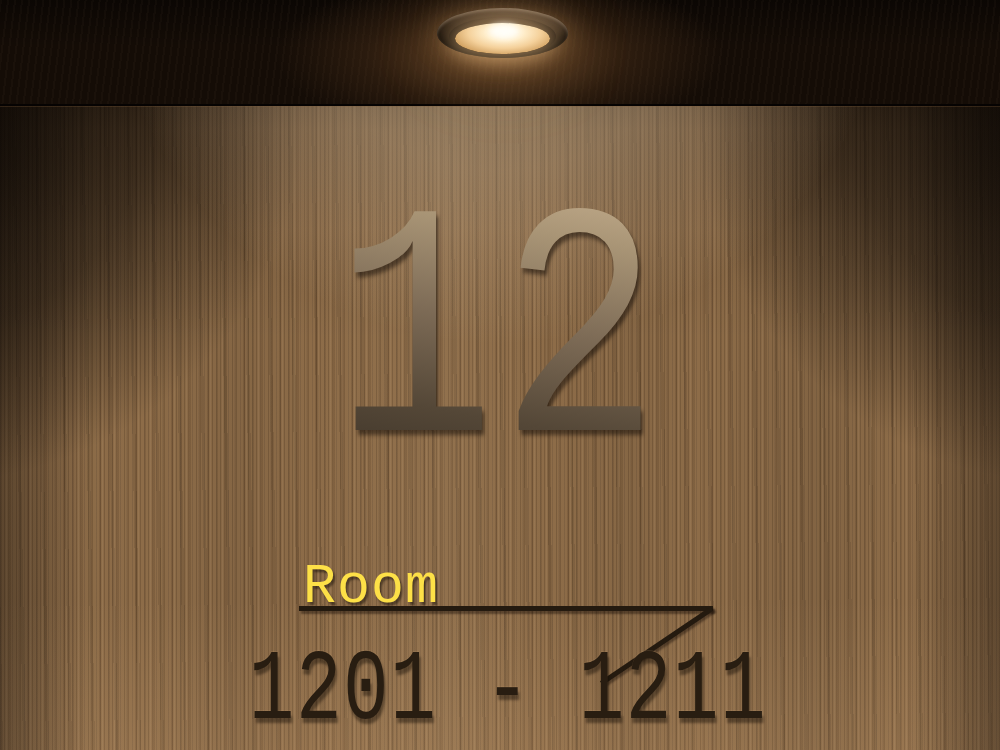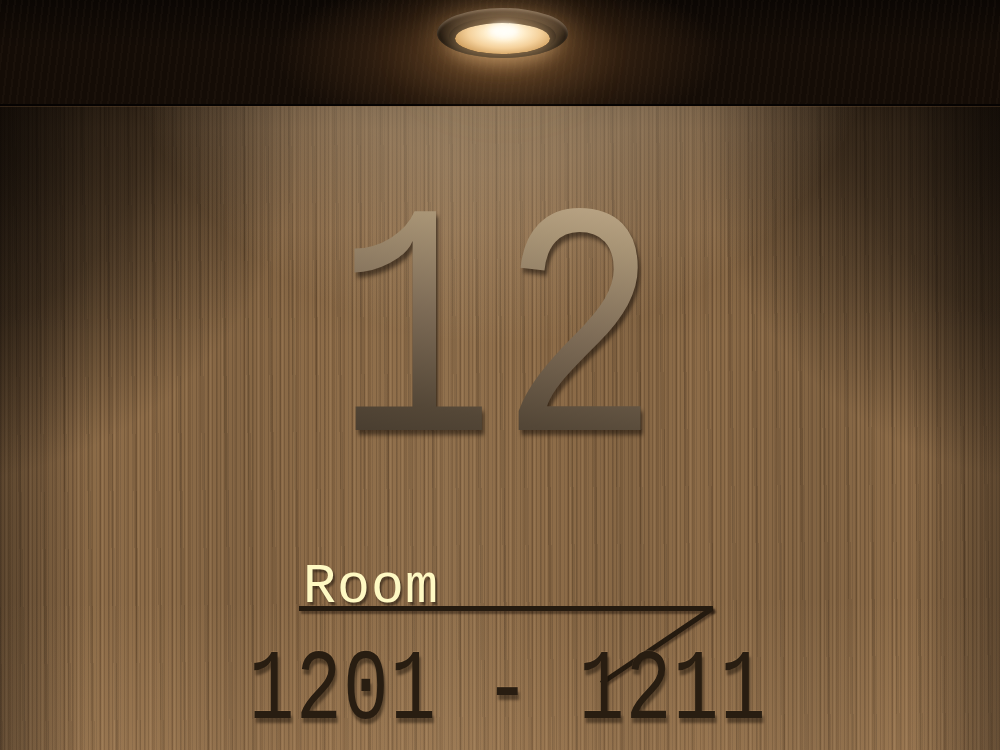--- a/index.html
+++ b/index.html
@@ -157,7 +157,7 @@
     font-weight: 400;
     letter-spacing: 1px;
     line-height: 1;
-    color: #fef9c3;
+    color: #fde047;
     text-shadow: 2px 3px 2px rgba(12,6,2,0.45);
   }
   .room-underline {

